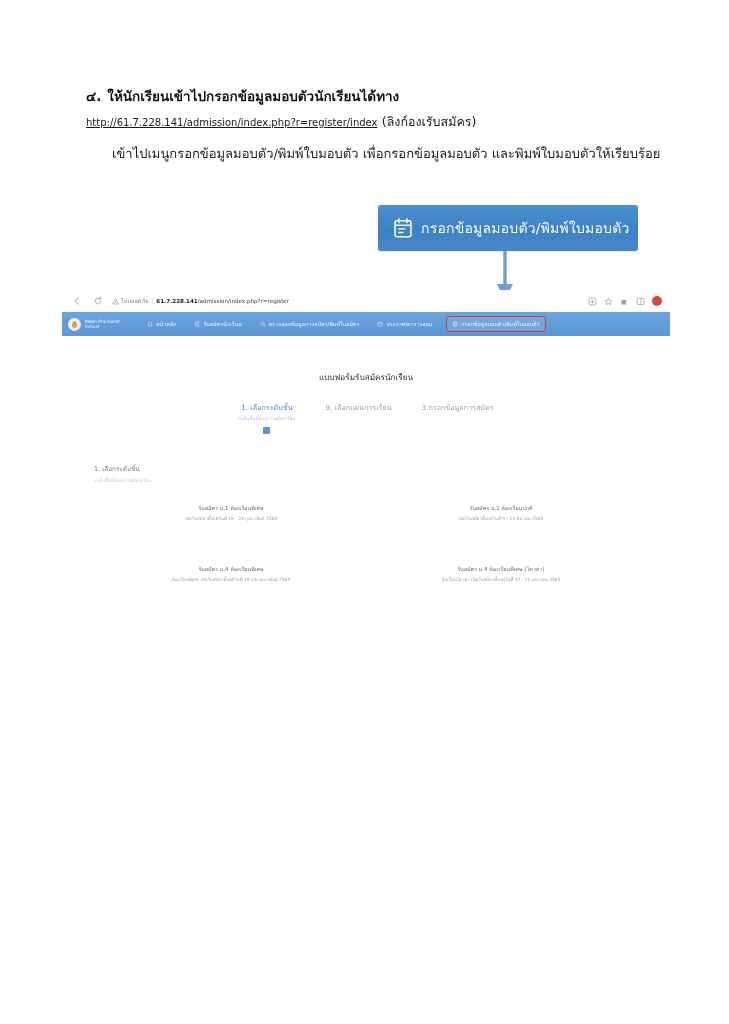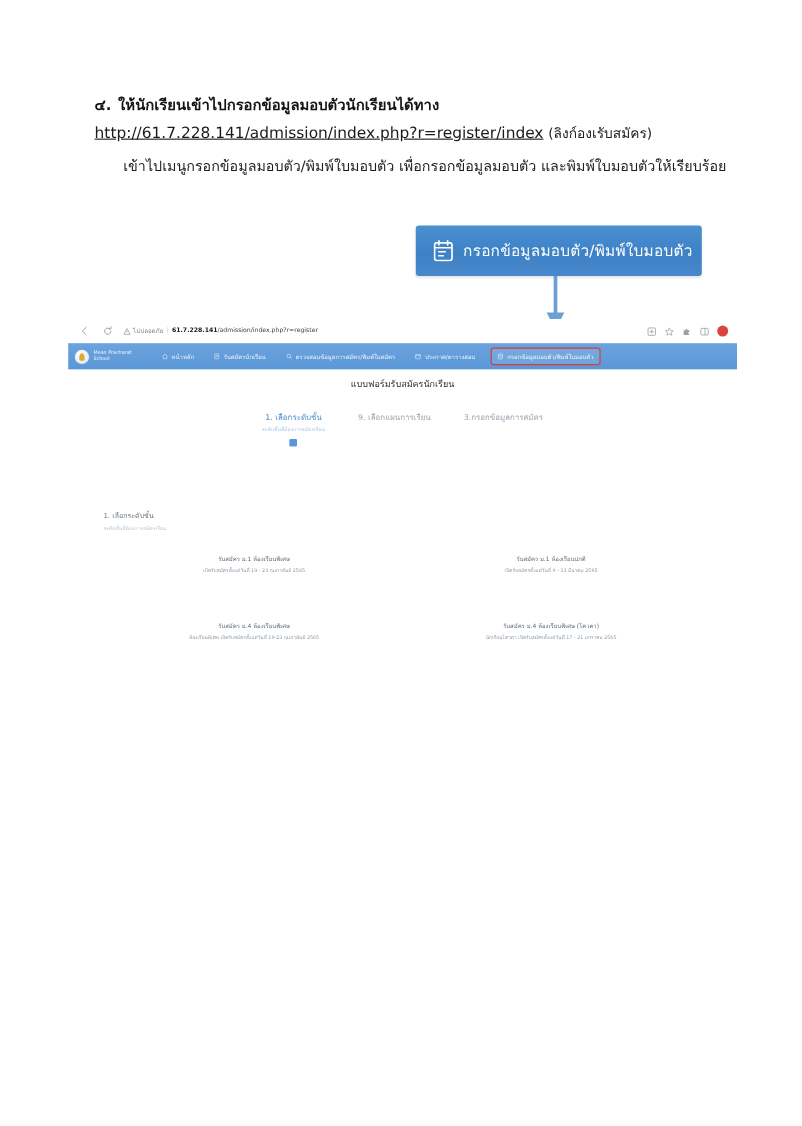--- a/index.html
+++ b/index.html
@@ -40,7 +40,7 @@
   .url {
     text-decoration: underline;
     color: #1b1b1b;
-    font-size: 14px;
+    font-size: 10px;
     margin-top: 27px;
   }
   .url-note {

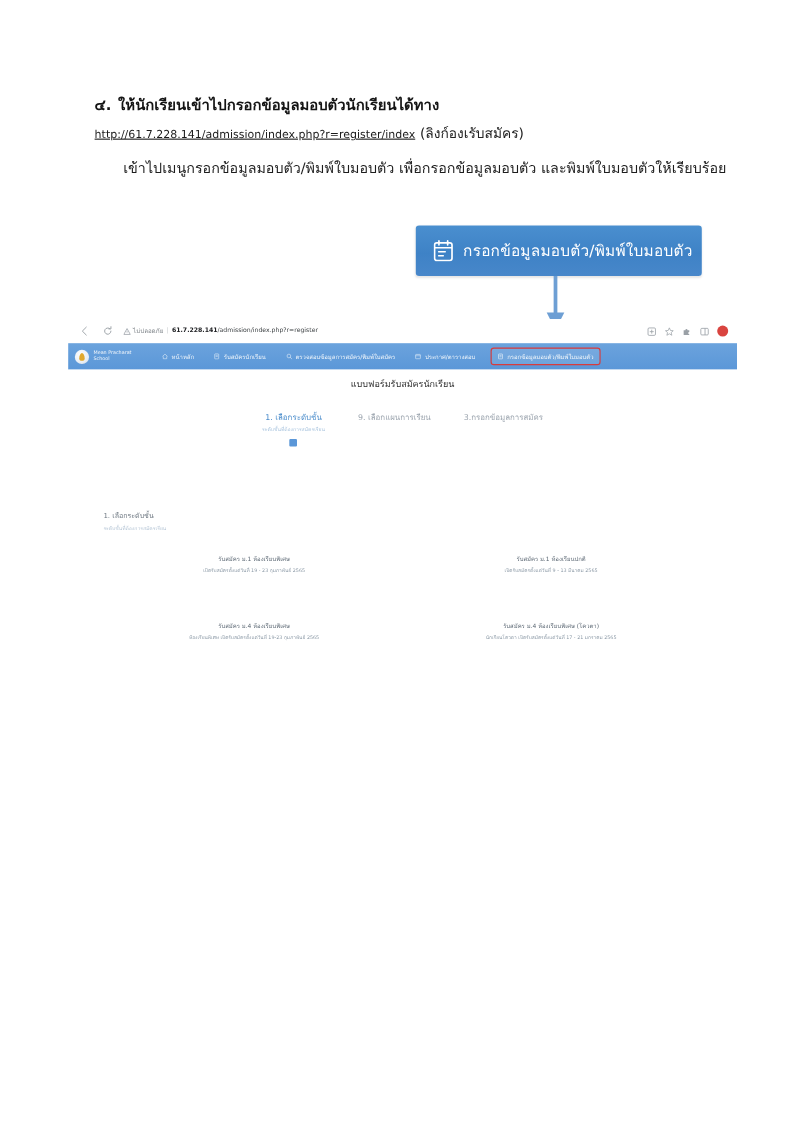--- a/index.html
+++ b/index.html
@@ -238,7 +238,7 @@
     text-align: center;
     font-size: 8.2px;
     color: #2d2d2d;
-    padding-top: 7px;
+    padding-top: 35px;
   }
   .stepper {
     display: flex;

